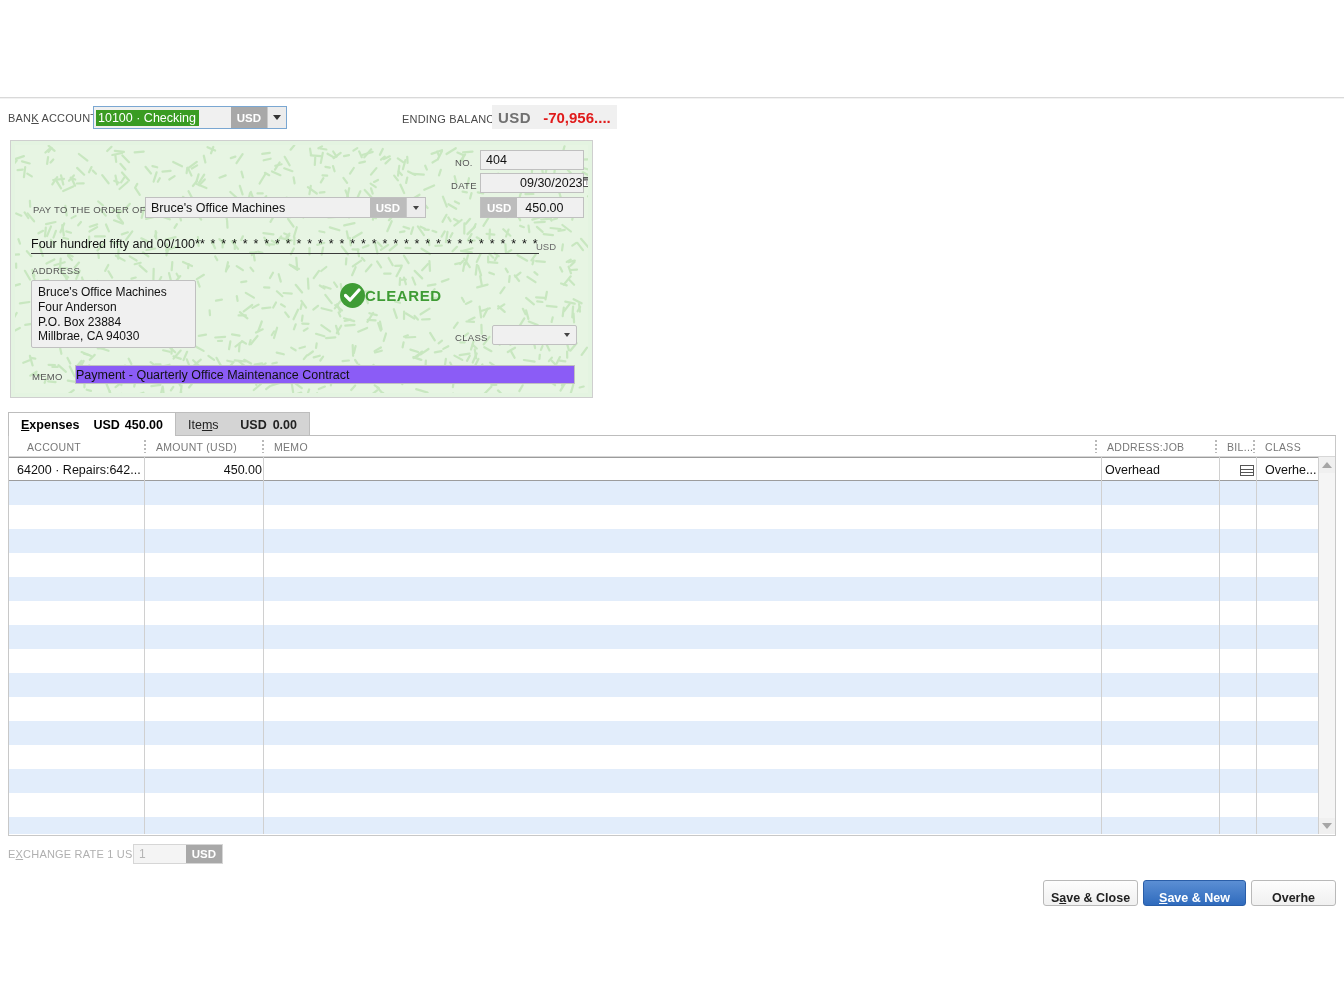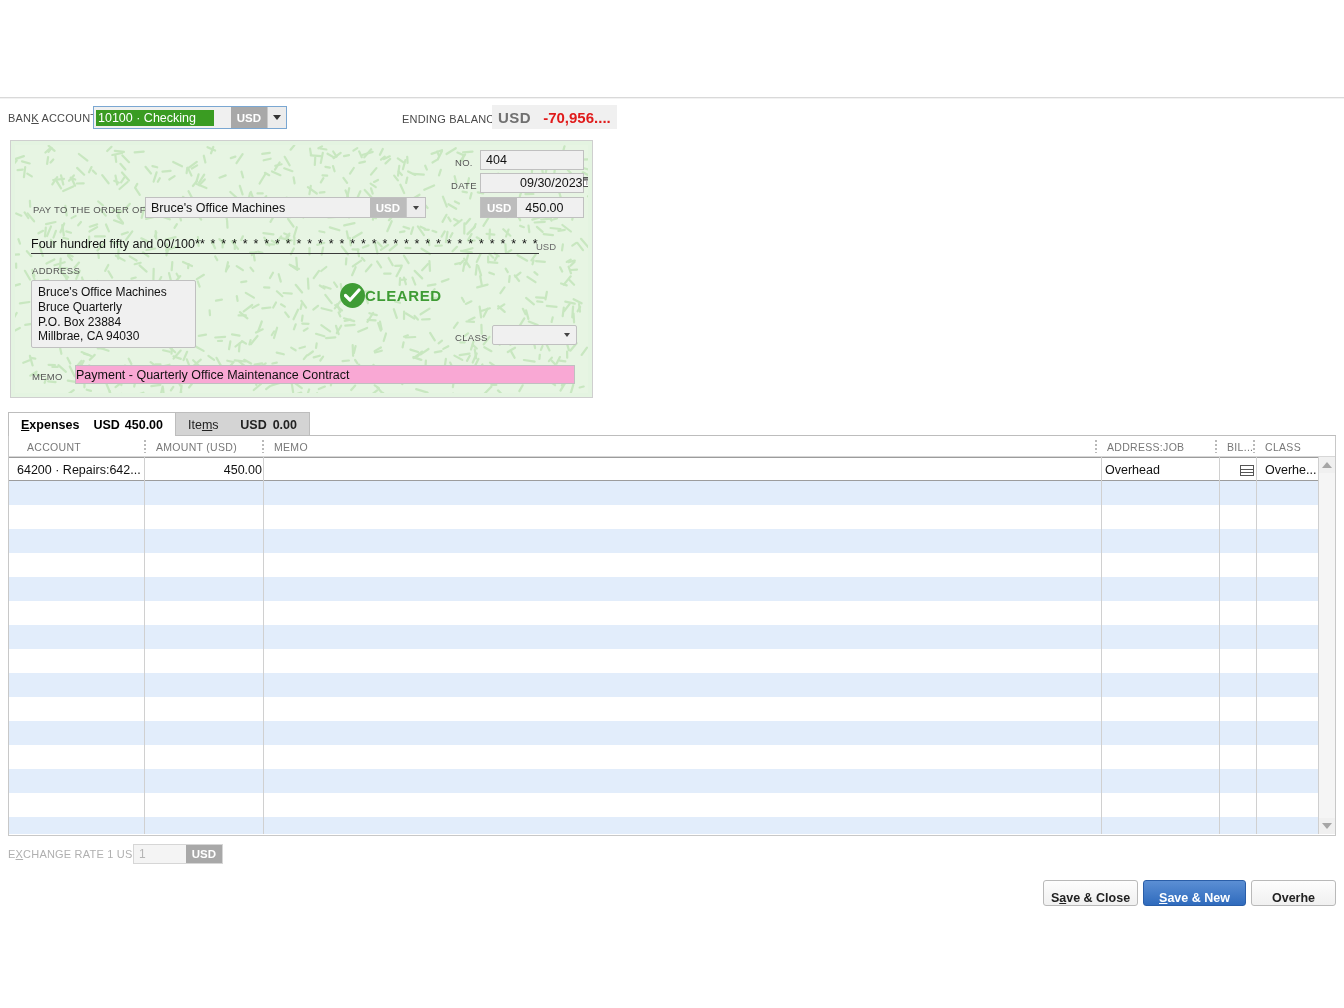--- a/index.html
+++ b/index.html
@@ -40,7 +40,7 @@
     background: #f0f0f0;
   }
   .bank-field .sel span.hl {
-    background: #3a9c22; color: #ffffff; padding: 1px 18px 1px 2px;
+    background: #3a9c22; color: #ffffff; padding: 1px 3px 1px 2px;
     white-space: nowrap;
   }
   .cur-badge {

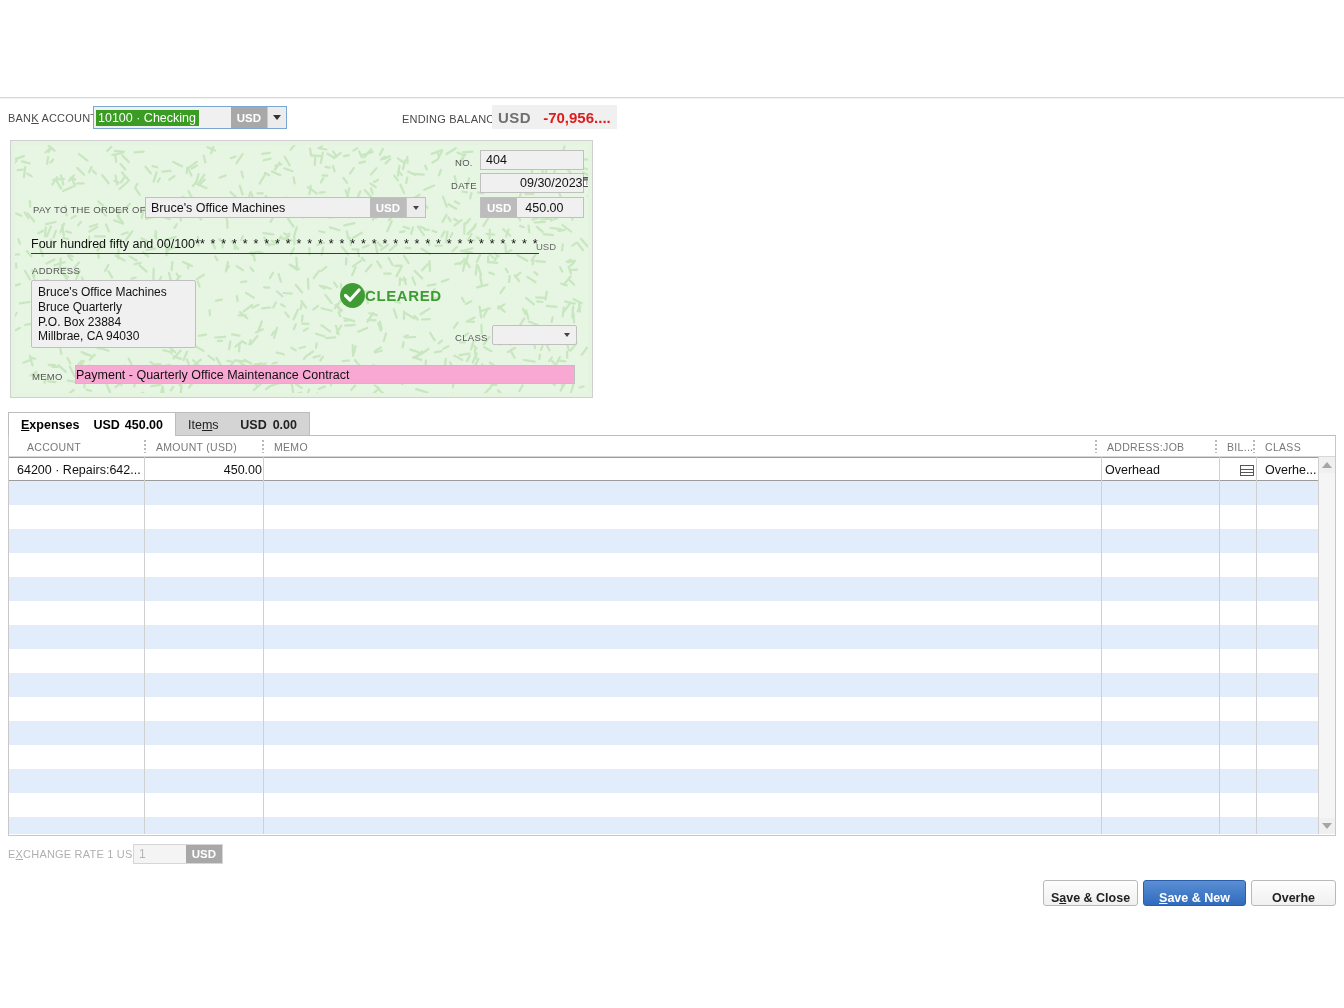--- a/index.html
+++ b/index.html
@@ -1186,7 +1186,7 @@
       <div class="chk-lbl" style="left:17px; top:120px;">ADDRESS</div>
       <div class="addr-box">
         <div>Bruce's Office Machines</div>
-        <div>Bruce Quarterly</div>
+        <div>Four Anderson</div>
         <div>P.O. Box 23884</div>
         <div>Millbrae, CA 94030</div>
       </div>

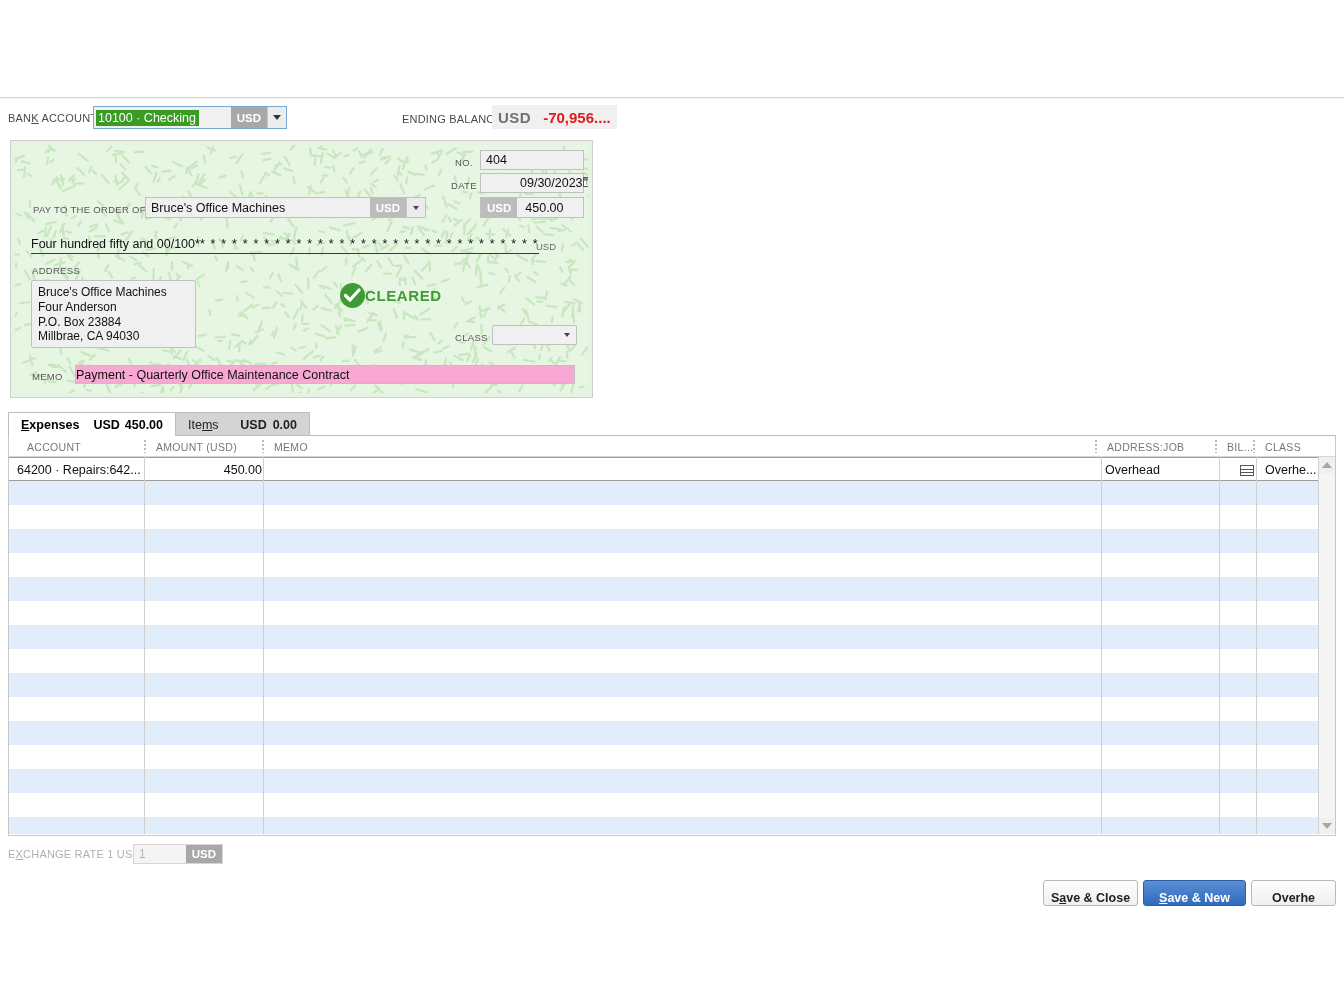--- a/index.html
+++ b/index.html
@@ -120,7 +120,7 @@
 
   .memo-input {
     position: absolute; left: 60px; top: 220px; width: 500px; height: 19px;
-    background: #f9a8d4; border: 1px solid #c0c0c0;
+    background: #8b5cf6; border: 1px solid #c0c0c0;
     display:flex; align-items:center; font-size: 12.5px; color:#111;
   }
 

